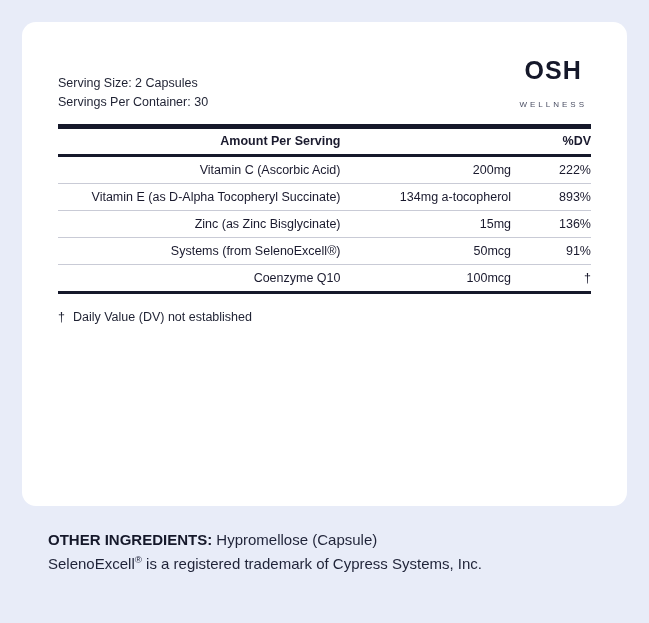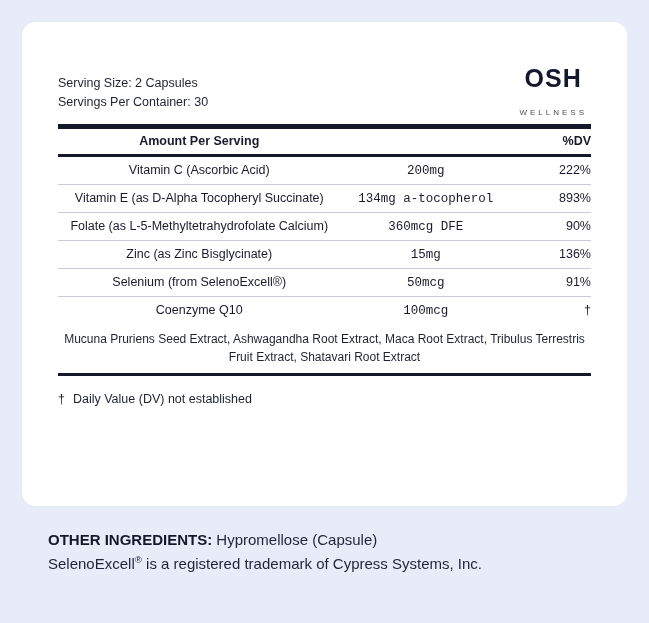--- a/index.html
+++ b/index.html
@@ -31,7 +31,7 @@
   }
   .brand {
     position: absolute;
-    top: 44px;
+    top: 36px;
     right: 40px;
     text-align: center;
   }

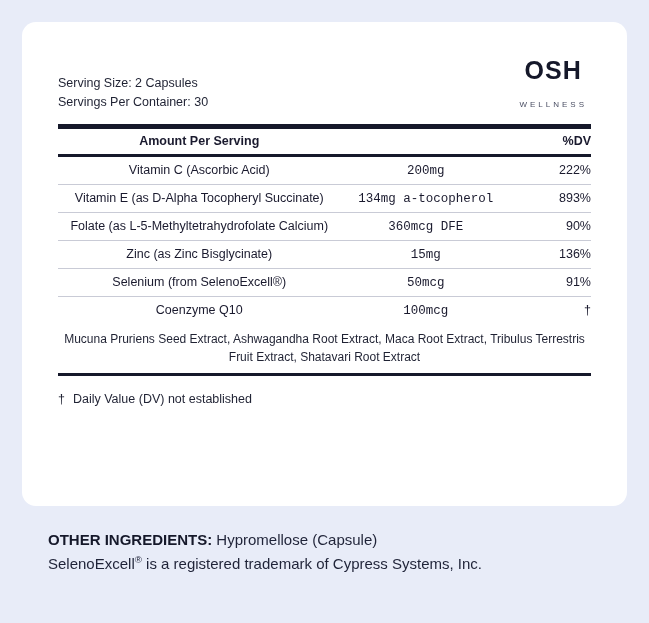--- a/index.html
+++ b/index.html
@@ -74,7 +74,7 @@
     font-size: 12.5px;
   }
   table.facts th, table.facts td {
-    text-align: center;
+    text-align: right;
     padding: 6px 0 6px 0;
     vertical-align: baseline;
     font-weight: normal;

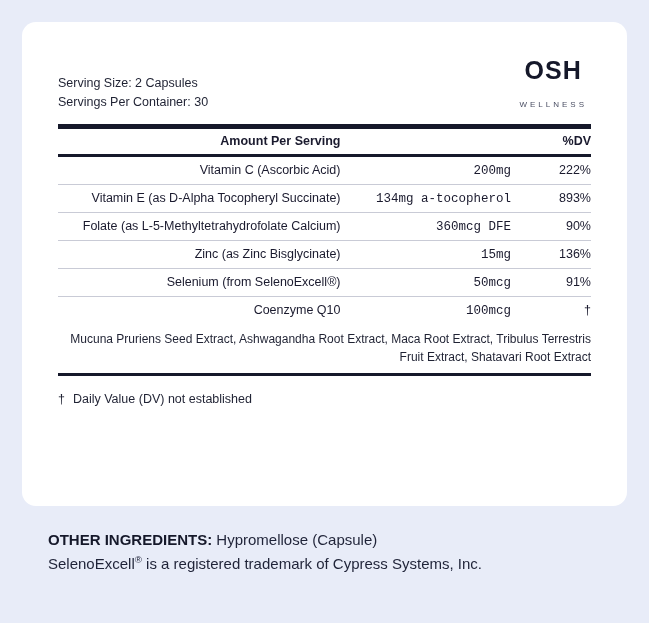--- a/index.html
+++ b/index.html
@@ -85,7 +85,7 @@
     padding-bottom: 6px;
   }
   table.facts .col-name { width: 53%; }
-  table.facts .col-amt { width: 32%; font-family: Liberation Mono, monospace; }
+  table.facts .col-amt { width: 32%; }
   table.facts .col-dv { width: 15%; text-align: right; }
   table.facts tbody tr td {
     border-top: 1px solid #c9cbd6;

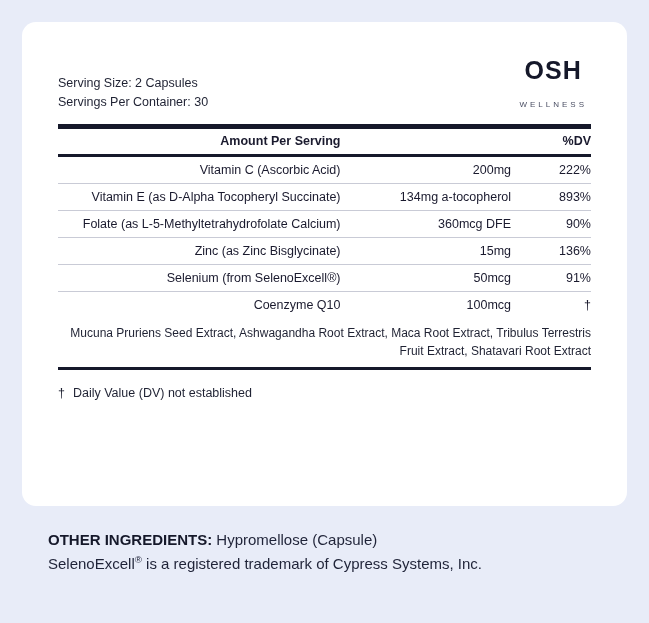--- a/index.html
+++ b/index.html
@@ -164,11 +164,6 @@
           <td class="col-dv">893%</td>
         </tr>
         <tr>
-          <td class="col-name">Folate (as L-5-Methyltetrahydrofolate Calcium)</td>
-          <td class="col-amt">360mcg DFE</td>
-          <td class="col-dv">90%</td>
-        </tr>
-        <tr>
           <td class="col-name">Zinc (as Zinc Bisglycinate)</td>
           <td class="col-amt">15mg</td>
           <td class="col-dv">136%</td>

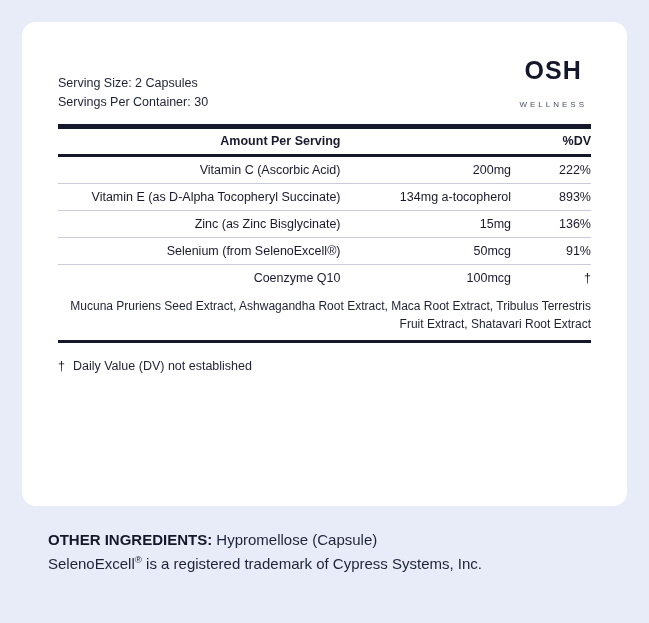--- a/index.html
+++ b/index.html
@@ -169,7 +169,7 @@
           <td class="col-dv">136%</td>
         </tr>
         <tr>
-          <td class="col-name">Selenium (from SelenoExcell®)</td>
+          <td class="col-name">Systems (from SelenoExcell®)</td>
           <td class="col-amt">50mcg</td>
           <td class="col-dv">91%</td>
         </tr>

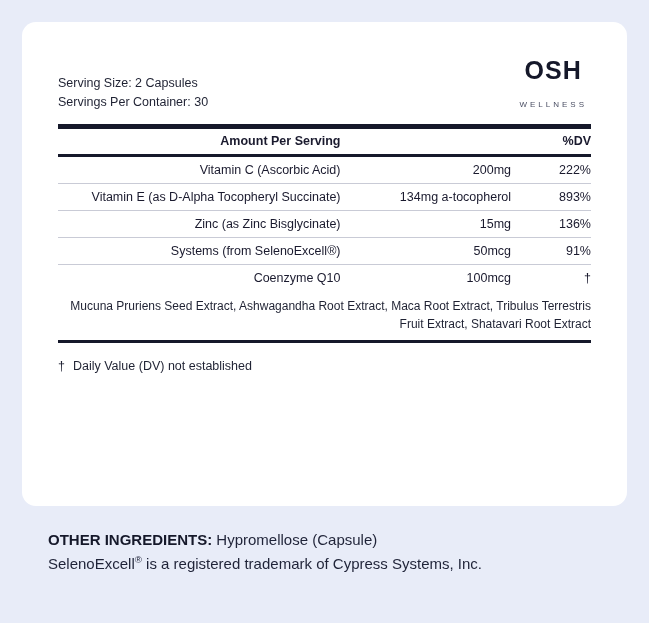--- a/index.html
+++ b/index.html
@@ -178,9 +178,6 @@
           <td class="col-amt">100mcg</td>
           <td class="col-dv">†</td>
         </tr>
-        <tr class="blend-list">
-          <td colspan="3">Mucuna Pruriens Seed Extract, Ashwagandha Root Extract, Maca Root Extract, Tribulus Terrestris Fruit Extract, Shatavari Root Extract</td>
-        </tr>
       </tbody>
     </table>
 

